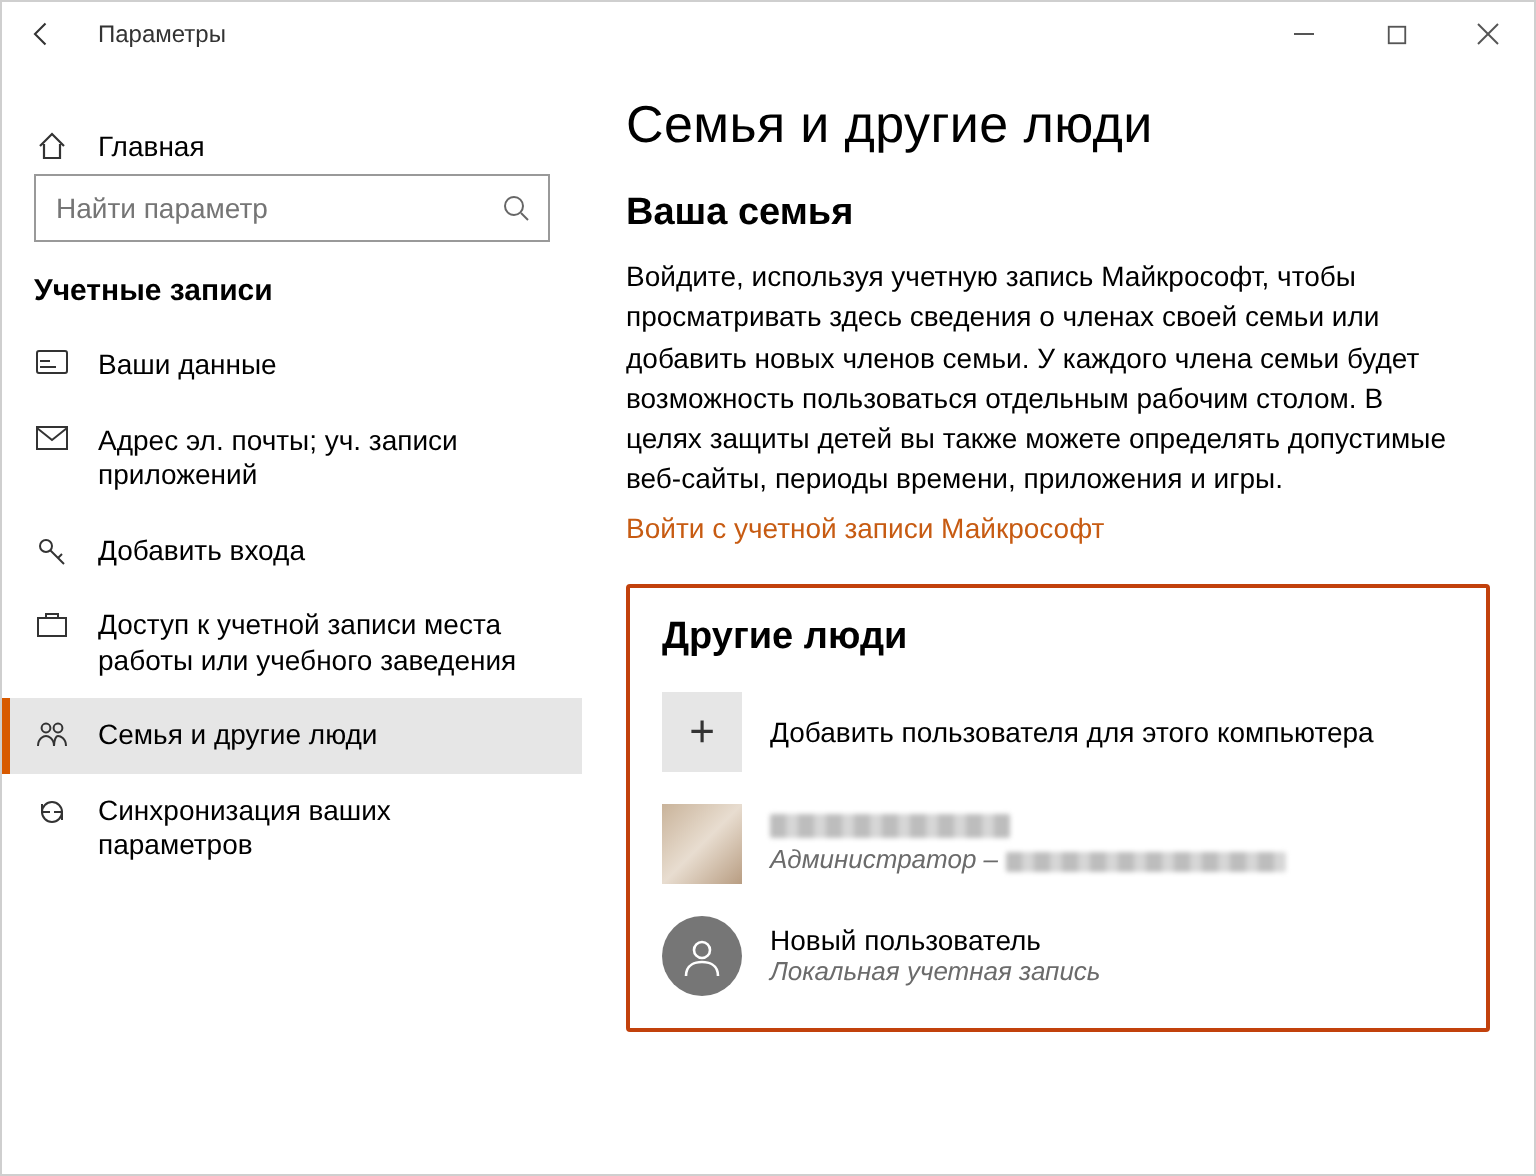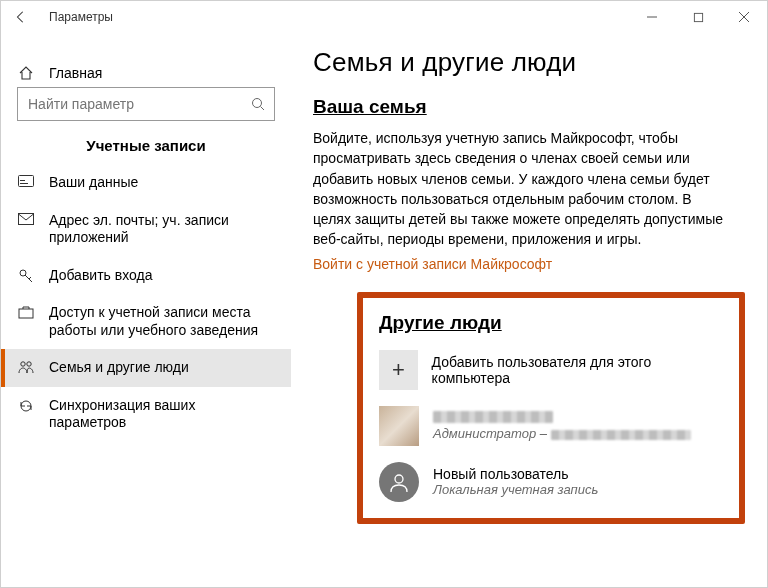--- a/index.html
+++ b/index.html
@@ -25,7 +25,7 @@
   .nav-item.selected::before { content:""; position:absolute; left:0; top:0; bottom:0; width:4px; background:#d85a00; }
   .content { flex:1; padding: 14px 22px 0 22px; overflow-y:auto; }
   h1 { font-size: 26px; font-weight: 400; margin-bottom: 18px; letter-spacing: 0.2px; }
-  h2 { font-size: 19px; font-weight: 600; margin-bottom: 10px; text-decoration: underline; }
+  h2 { font-size: 19px; font-weight: 600; margin-bottom: 10px; }
   p.para { font-size: 14px; line-height: 1.45; color:#000; margin-bottom: 6px; max-width: 420px; }
   .link { font-size: 14px; color: #0a66a3; margin-top: 2px; cursor:pointer; }
   .link.orange { color: #c75b12; }

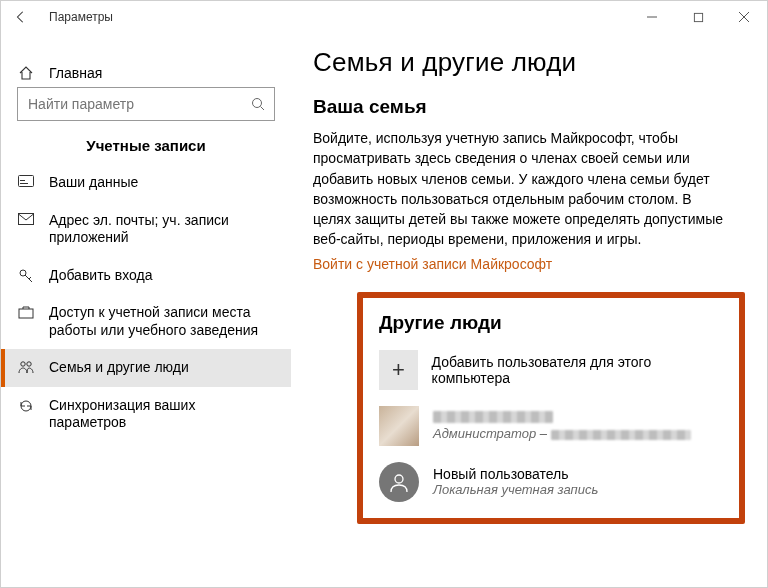--- a/index.html
+++ b/index.html
@@ -17,7 +17,7 @@
   .searchbox { margin: 6px 16px 10px 16px; height: 34px; border: 1px solid #999; display:flex; align-items:center; padding: 0 8px 0 10px; color:#666; }
   .searchbox input { flex:1; border:none; outline:none; font-size: 14px; color:#333; background:transparent; }
   .searchbox .sicon { color:#666; }
-  .section-header { padding: 6px 16px 10px 16px; font-size: 15px; font-weight: 600; color:#000;text-align:center; }
+  .section-header { padding: 6px 16px 10px 16px; font-size: 15px; font-weight: 600; color:#000; }
   .nav-item { display:flex; align-items:flex-start; padding: 10px 16px 10px 16px; gap: 14px; font-size: 14px; color:#000; line-height: 1.25; position:relative; }
   .nav-item .icon { width: 18px; flex: 0 0 18px; display:flex; align-items:center; justify-content:center; margin-top:1px; color:#333; }
   .nav-item .label { flex: 1; }

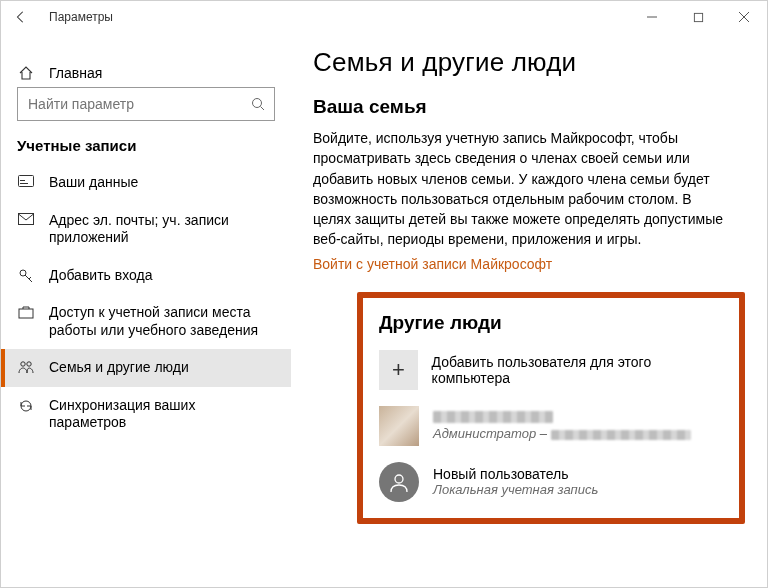--- a/index.html
+++ b/index.html
@@ -29,7 +29,7 @@
   p.para { font-size: 14px; line-height: 1.45; color:#000; margin-bottom: 6px; max-width: 420px; }
   .link { font-size: 14px; color: #0a66a3; margin-top: 2px; cursor:pointer; }
   .link.orange { color: #c75b12; }
-  .orange-box { border: 6px solid #c2410c; border-radius: 2px; padding: 14px 16px 16px 16px; margin-top: 20px; margin-bottom: 12px; margin-left: 44px; }
+  .orange-box { border: 2px solid #c2410c; border-radius: 2px; padding: 14px 16px 16px 16px; margin-top: 20px; margin-bottom: 12px; }
   .user-row { display:flex; align-items:center; gap: 14px; margin-top: 16px; }
   .user-row .tile { width: 40px; height: 40px; background:#e6e6e6; display:flex; align-items:center; justify-content:center; border-radius:0; }
   .user-row.circle .tile { border-radius: 50%; background:#767676; color:#fff; }

